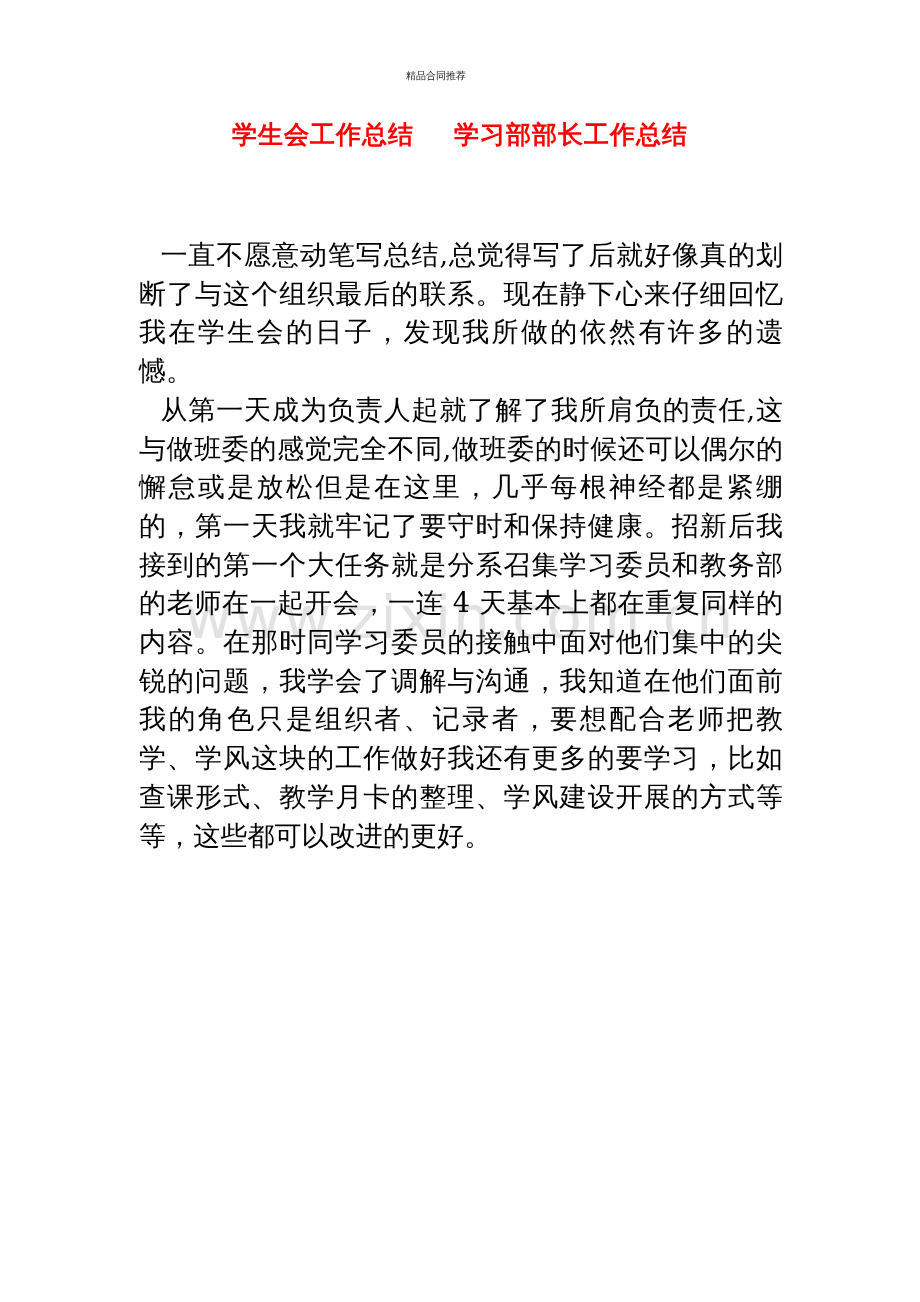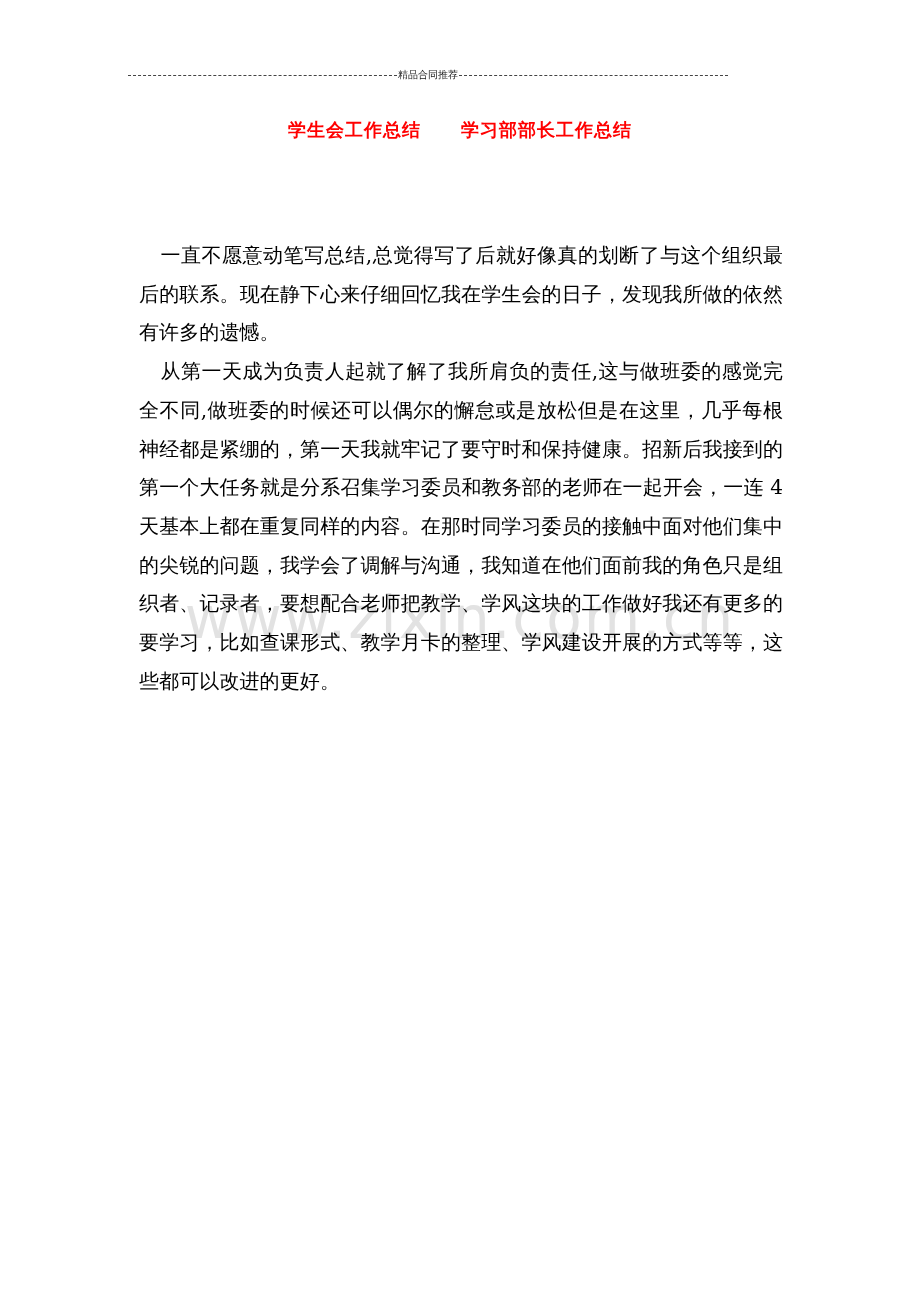--- a/index.html
+++ b/index.html
@@ -18,7 +18,7 @@
     .header-line {
       position: absolute;
       top: 66px;
-      left: 128px;
+      left: 136px;
       width: 600px;
       height: 18px;
       display: flex;
@@ -28,6 +28,7 @@
       color: #222222;
       white-space: nowrap;
       overflow: hidden;
+      flex-direction: column;
     }
     .header-line .dash {
       flex: 1 1 auto;

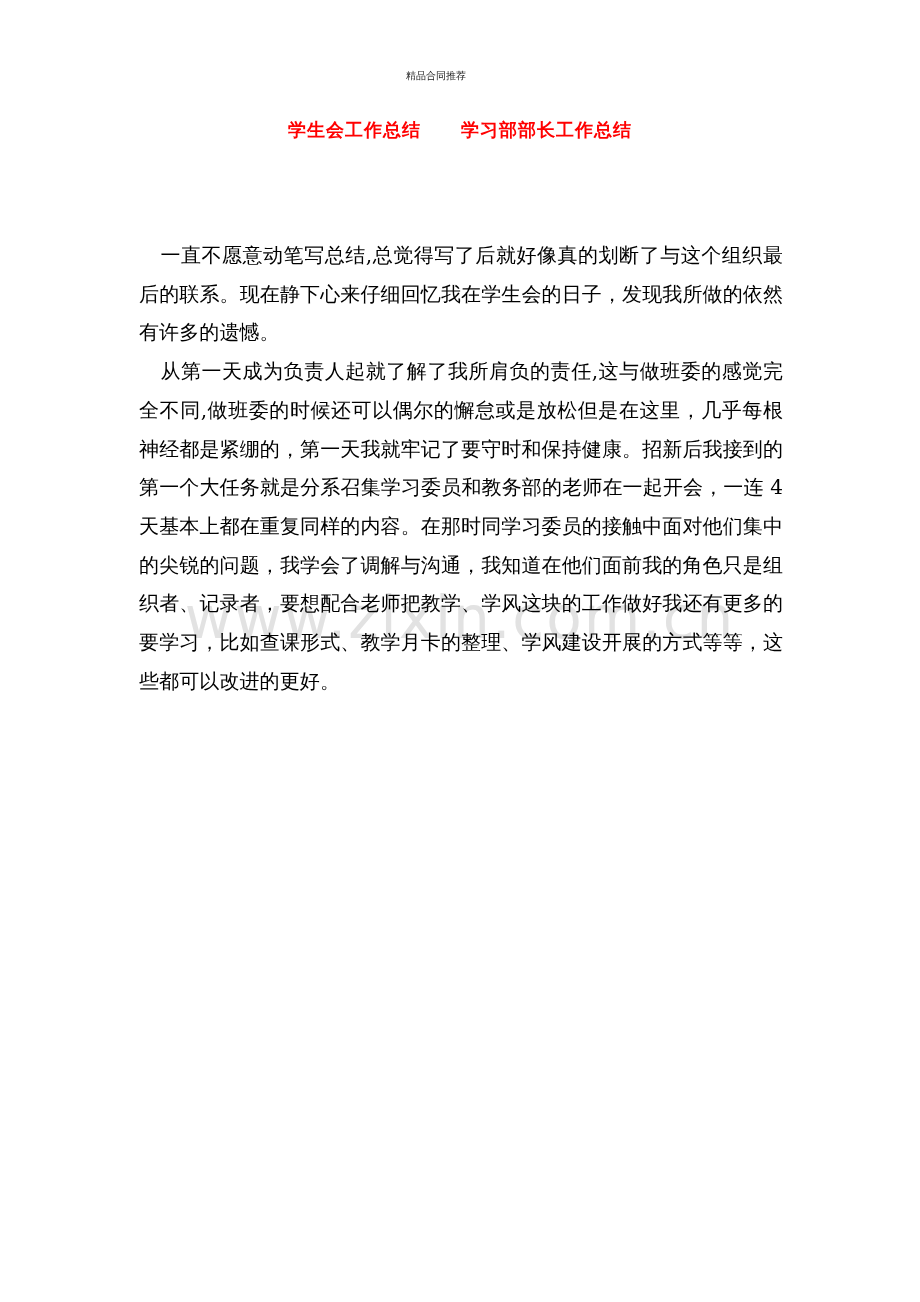--- a/index.html
+++ b/index.html
@@ -49,7 +49,7 @@
       text-align: center;
       font-family: "DejaVu Sans", "Liberation Sans", sans-serif;
       font-weight: bold;
-      font-size: 18px;
+      font-size: 25px;
       color: #ff0000;
       letter-spacing: 1px;
       white-space: pre;

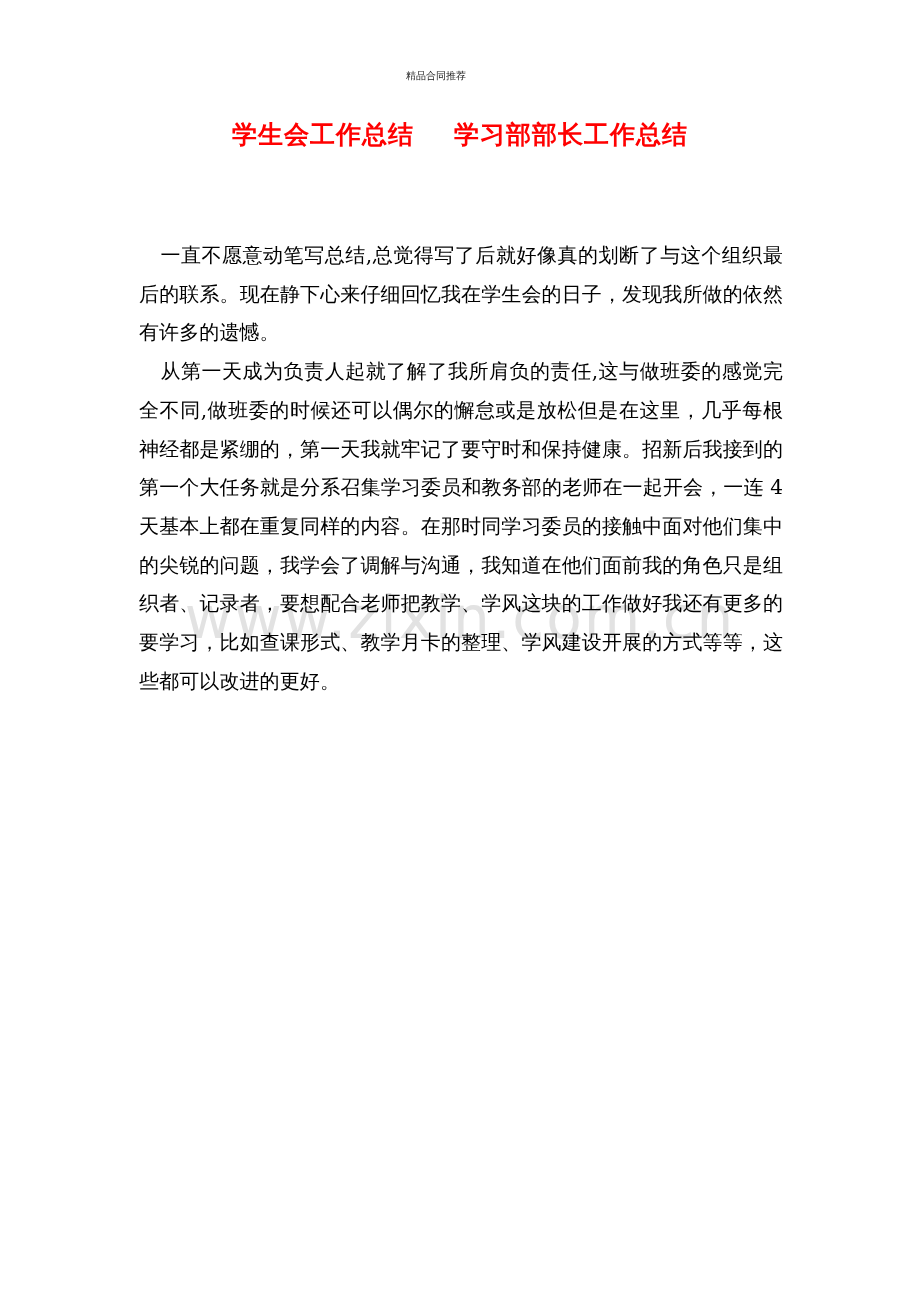--- a/index.html
+++ b/index.html
@@ -66,7 +66,7 @@
     }
     .para {
       margin: 0;
-      font-size: 20px;
+      font-size: 27px;
       line-height: 38.7px;
       text-indent: 21.4px;
       text-align: justify;

